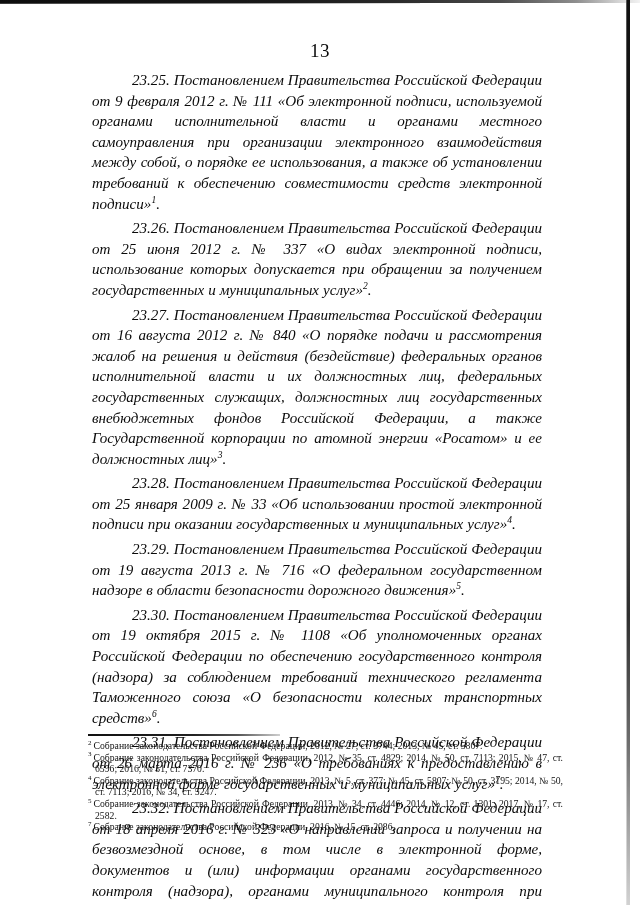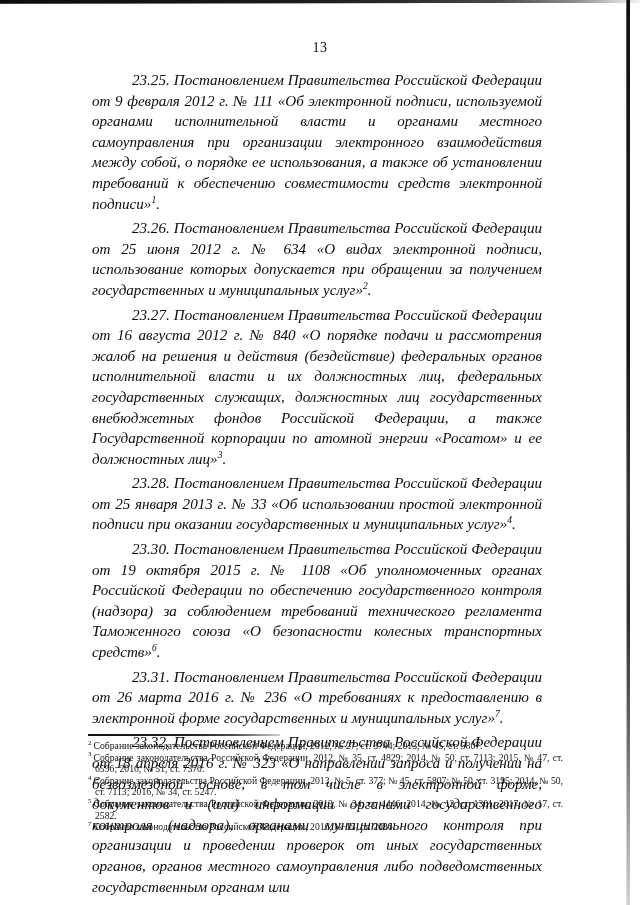--- a/index.html
+++ b/index.html
@@ -64,7 +64,7 @@
     left: 0;
     width: 640px;
     text-align: center;
-    font-size: 14px;
+    font-size: 19px;
     letter-spacing: 0.5px;
   }
 

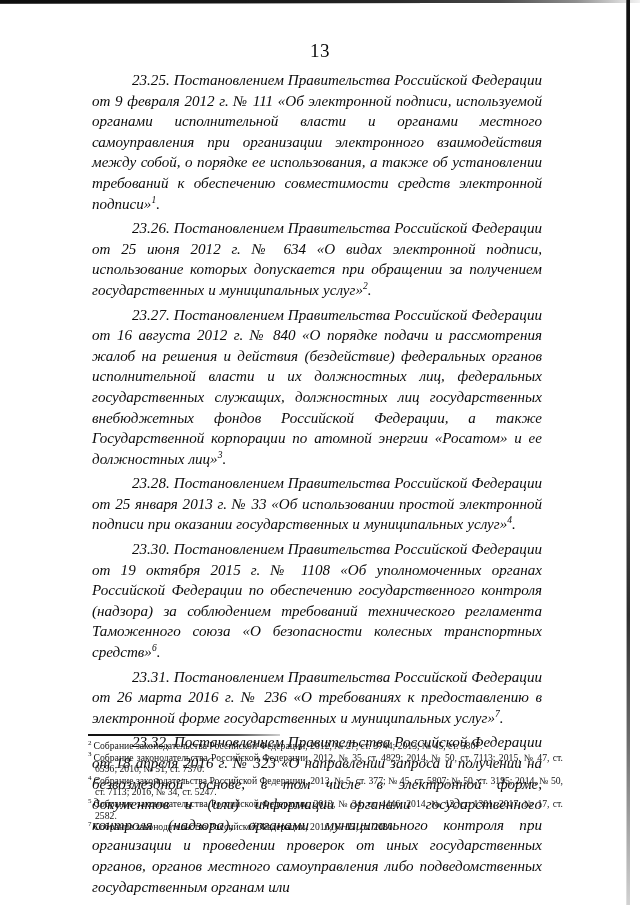--- a/index.html
+++ b/index.html
@@ -143,7 +143,7 @@
   <div class="body-block">
     <p class="para"><span>23.25. Постановлением Правительства Российской Федерации от 9 февраля 2012 г. № 111 «Об электронной подписи, используемой органами исполнительной власти и органами местного самоуправления при организации электронного взаимодействия между собой, о порядке ее использования, а также об установлении требований к обеспечению совместимости средств электронной подписи»</span><sup>1</sup><span>.</span></p>
 
-    <p class="para"><span>23.26. Постановлением Правительства Российской Федерации от 25 июня 2012 г. № 634 «О видах электронной подписи, использование которых допускается при обращении за получением государственных и муниципальных услуг»</span><sup>2</sup><span>.</span></p>
+    <p class="para"><span>23.26. Постановлением Правительства Российской Федерации от 25 июня 2012 г. № 337 «О видах электронной подписи, использование которых допускается при обращении за получением государственных и муниципальных услуг»</span><sup>2</sup><span>.</span></p>
 
     <p class="para"><span>23.27. Постановлением Правительства Российской Федерации от 16 августа 2012 г. № 840 «О порядке подачи и рассмотрения жалоб на решения и действия (бездействие) федеральных органов исполнительной власти и их должностных лиц, федеральных государственных служащих, должностных лиц государственных внебюджетных фондов Российской Федерации, а также Государственной корпорации по атомной энергии «Росатом» и ее должностных лиц»</span><sup>3</sup><span>.</span></p>
 

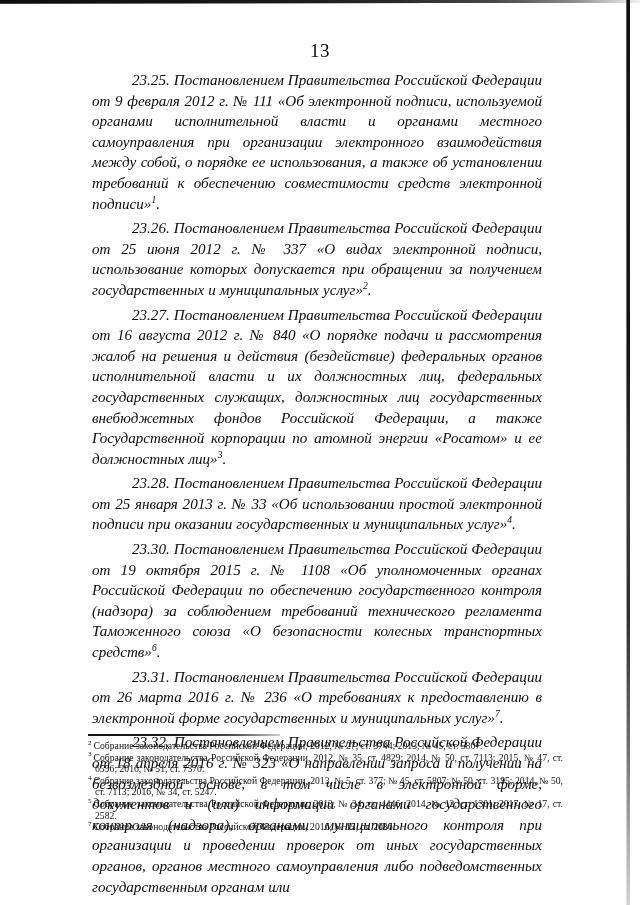--- a/index.html
+++ b/index.html
@@ -147,7 +147,7 @@
 
     <p class="para"><span>23.27. Постановлением Правительства Российской Федерации от 16 августа 2012 г. № 840 «О порядке подачи и рассмотрения жалоб на решения и действия (бездействие) федеральных органов исполнительной власти и их должностных лиц, федеральных государственных служащих, должностных лиц государственных внебюджетных фондов Российской Федерации, а также Государственной корпорации по атомной энергии «Росатом» и ее должностных лиц»</span><sup>3</sup><span>.</span></p>
 
-    <p class="para"><span>23.28. Постановлением Правительства Российской Федерации от 25 января 2013 г. № 33 «Об использовании простой электронной подписи при оказании государственных и муниципальных услуг»</span><sup>4</sup><span>.</span></p>
+    <p class="para"><span>23.28. Постановлением Правительства Российской Федерации от 25 января 2009 г. № 33 «Об использовании простой электронной подписи при оказании государственных и муниципальных услуг»</span><sup>4</sup><span>.</span></p>
 
 
     <p class="para"><span>23.30. Постановлением Правительства Российской Федерации от 19 октября 2015 г. № 1108 «Об уполномоченных органах Российской Федерации по обеспечению государственного контроля (надзора) за соблюдением требований технического регламента Таможенного союза «О безопасности колесных транспортных средств»</span><sup>6</sup><span>.</span></p>

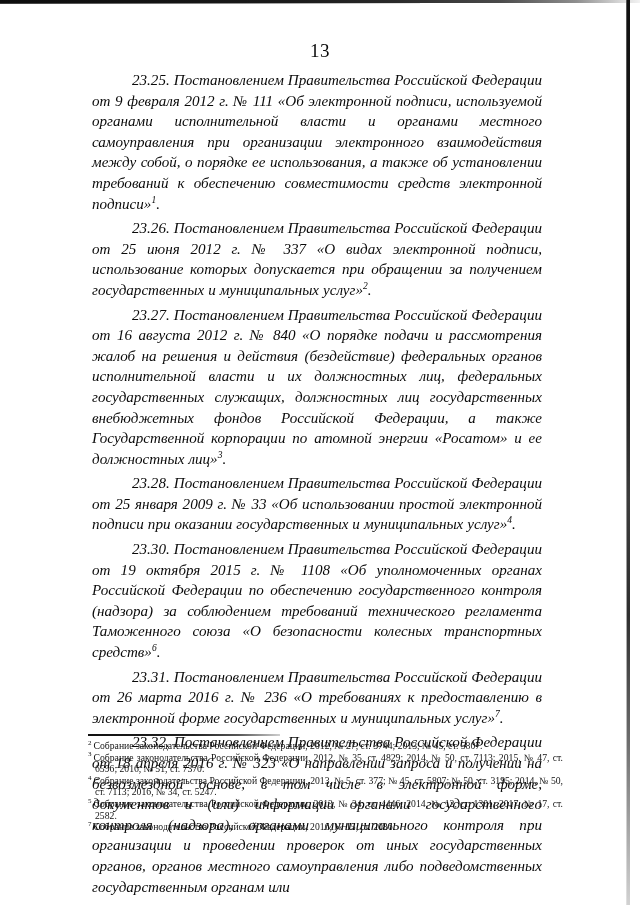--- a/index.html
+++ b/index.html
@@ -149,6 +149,7 @@
 
     <p class="para"><span>23.28. Постановлением Правительства Российской Федерации от 25 января 2009 г. № 33 «Об использовании простой электронной подписи при оказании государственных и муниципальных услуг»</span><sup>4</sup><span>.</span></p>
 
+    <p class="para"><span>23.29. Постановлением Правительства Российской Федерации от 19 августа 2013 г. № 716 «О федеральном государственном надзоре в области безопасности дорожного движения»</span><sup>5</sup><span>.</span></p>
 
     <p class="para"><span>23.30. Постановлением Правительства Российской Федерации от 19 октября 2015 г. № 1108 «Об уполномоченных органах Российской Федерации по обеспечению государственного контроля (надзора) за соблюдением требований технического регламента Таможенного союза «О безопасности колесных транспортных средств»</span><sup>6</sup><span>.</span></p>
 

